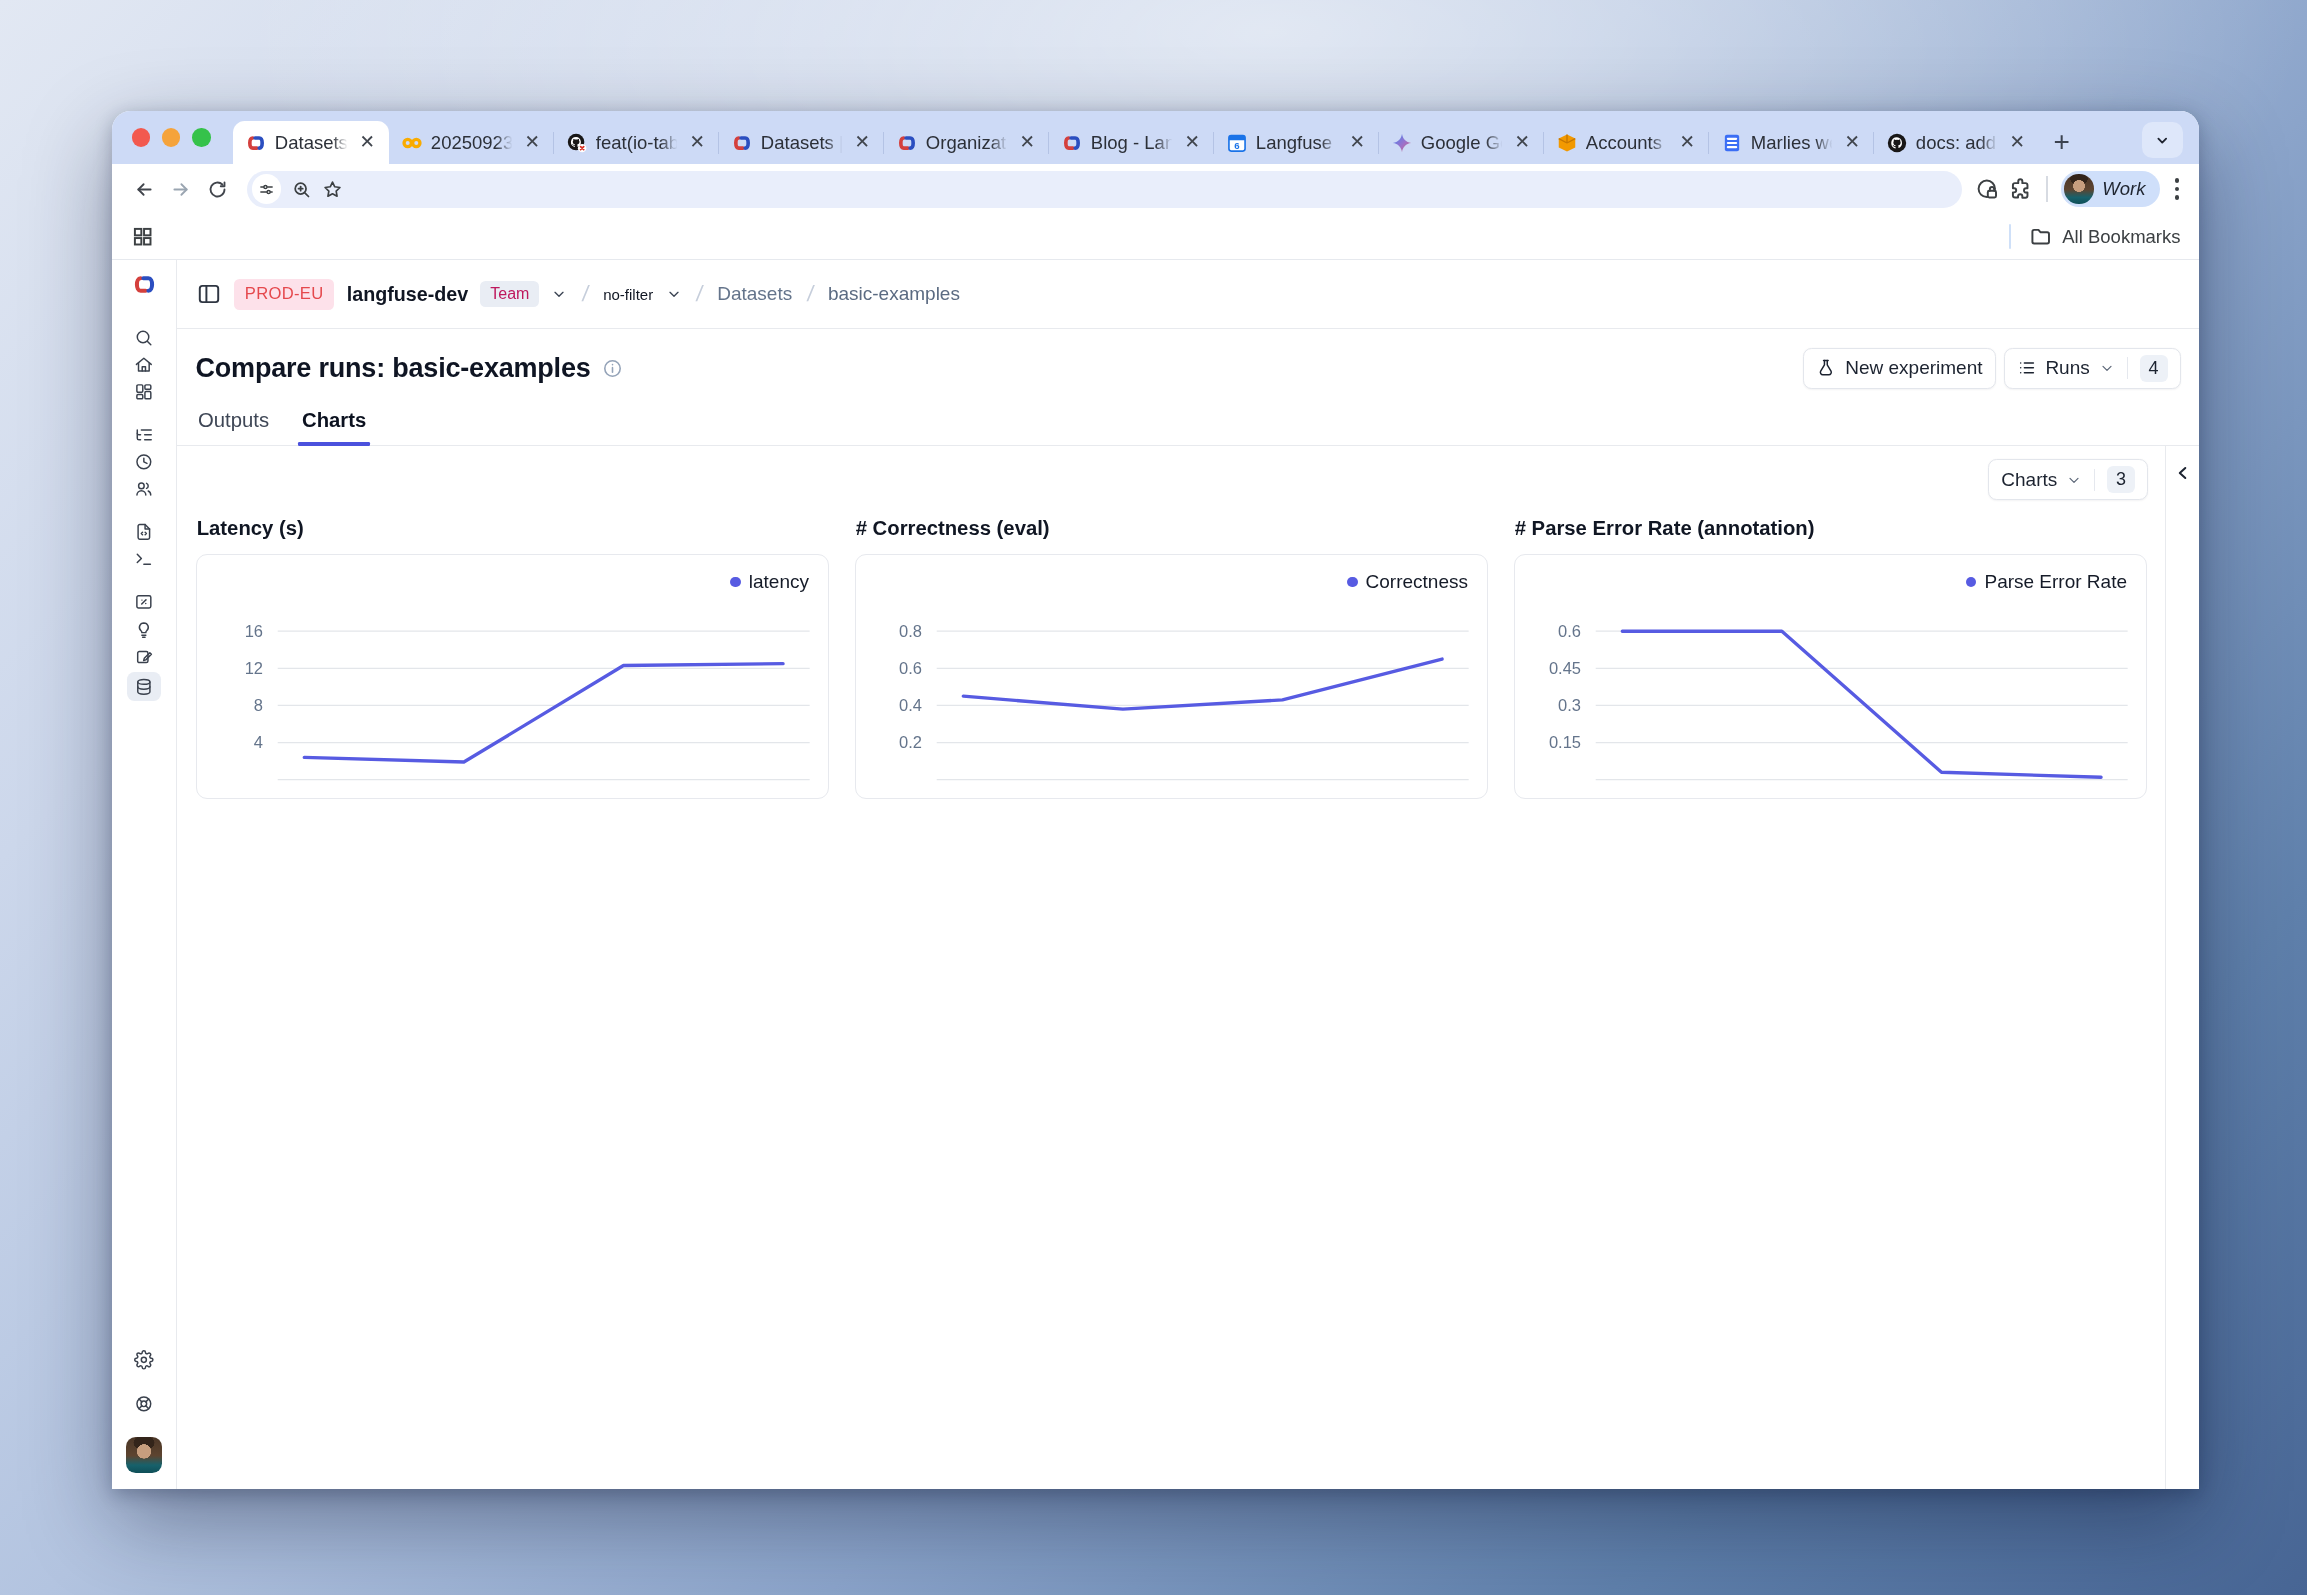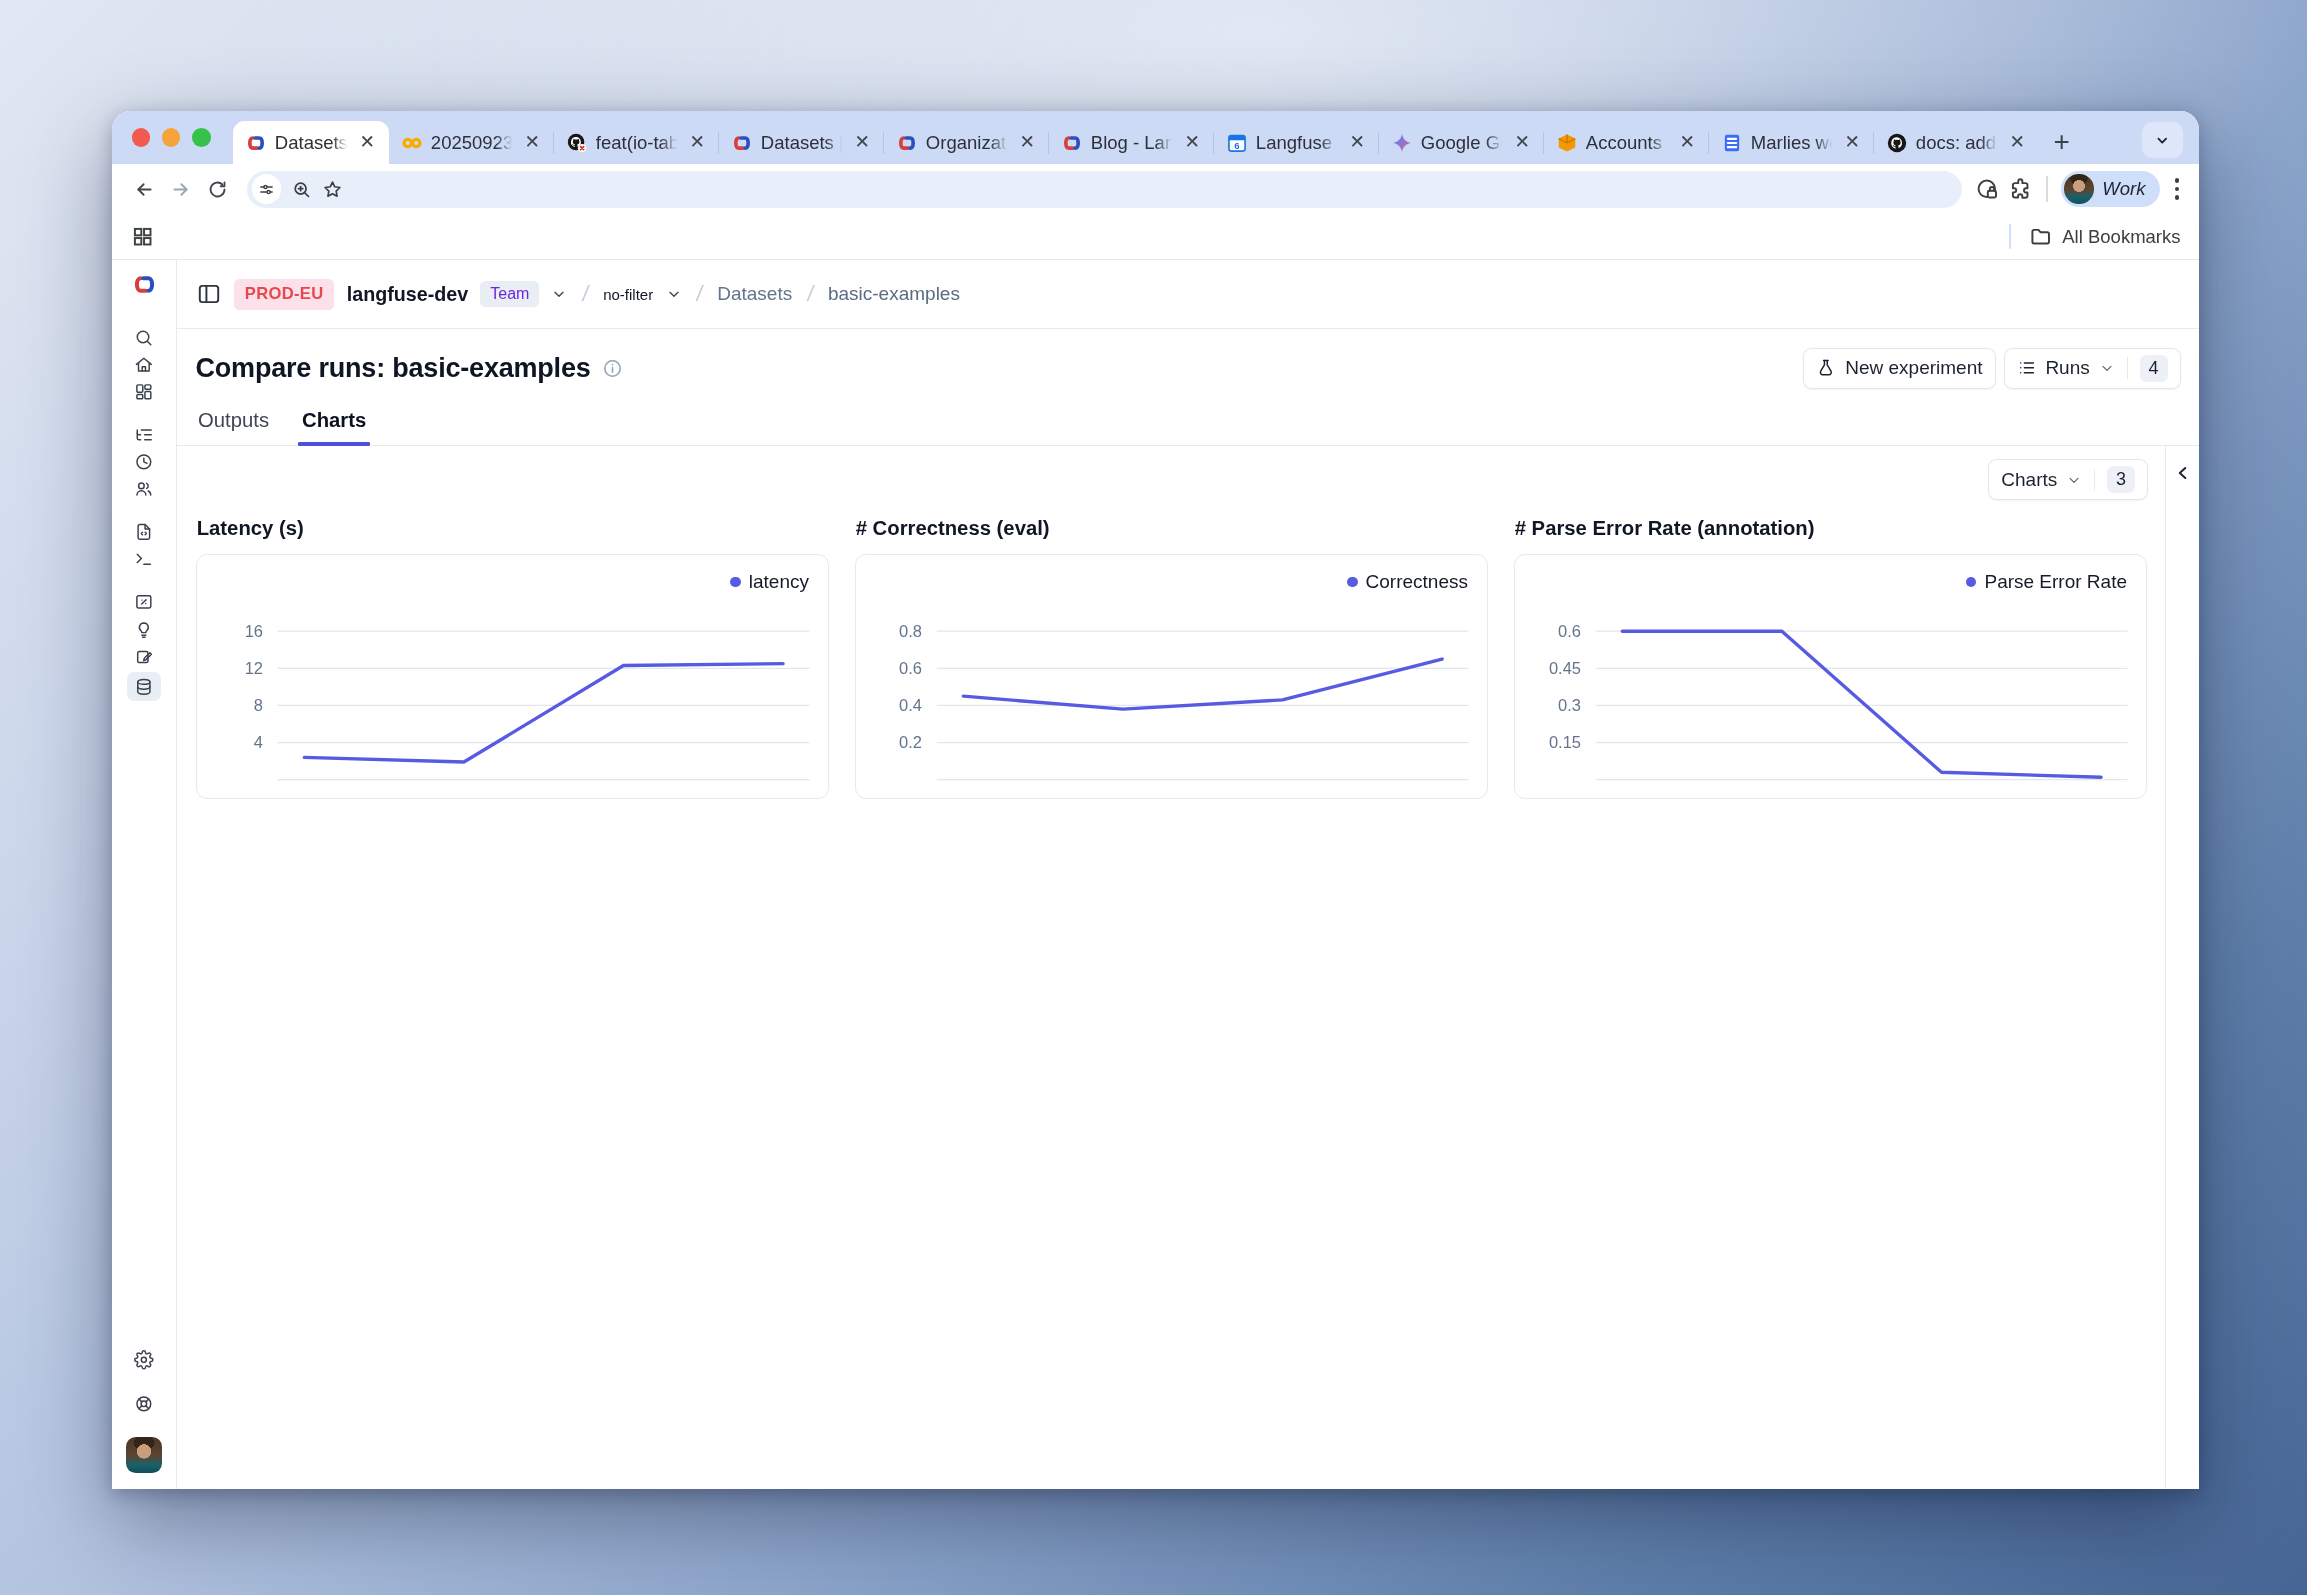--- a/index.html
+++ b/index.html
@@ -89,7 +89,7 @@
   .appheader { height:69px; border-bottom:1.2px solid #e8eaee; display:flex; align-items:center; gap:12.3px; padding:0 18.5px; flex:0 0 auto; }
   .panelicon { width:26px; height:26px; color:#2f3642; }
   .panelicon svg { width:100%; height:100%; fill:none; stroke:currentColor; stroke-width:1.8; stroke-linecap:round; }
-  .envbadge { background:#fde1ea; color:#e5484d; font-size:16.6px; font-weight:700; padding:5.5px 11px; border-radius:5.5px; letter-spacing:0.3px; }
+  .envbadge { background:#fde1ea; color:#e5484d; font-size:16.6px; font-weight:400; padding:5.5px 11px; border-radius:5.5px; letter-spacing:0.3px; }
   .orgname { font-size:19.7px; font-weight:700; color:#101623; }
   .teambadge { background:#e9edf4; color:#6d28d9; font-size:16px; padding:4.3px 9.8px; border-radius:5.5px;text-align:right; }
   .crumb-sep { font-size:22px; color:#c6cedb; font-weight:300; padding:0 2.5px; transform:skewX(-8deg); }

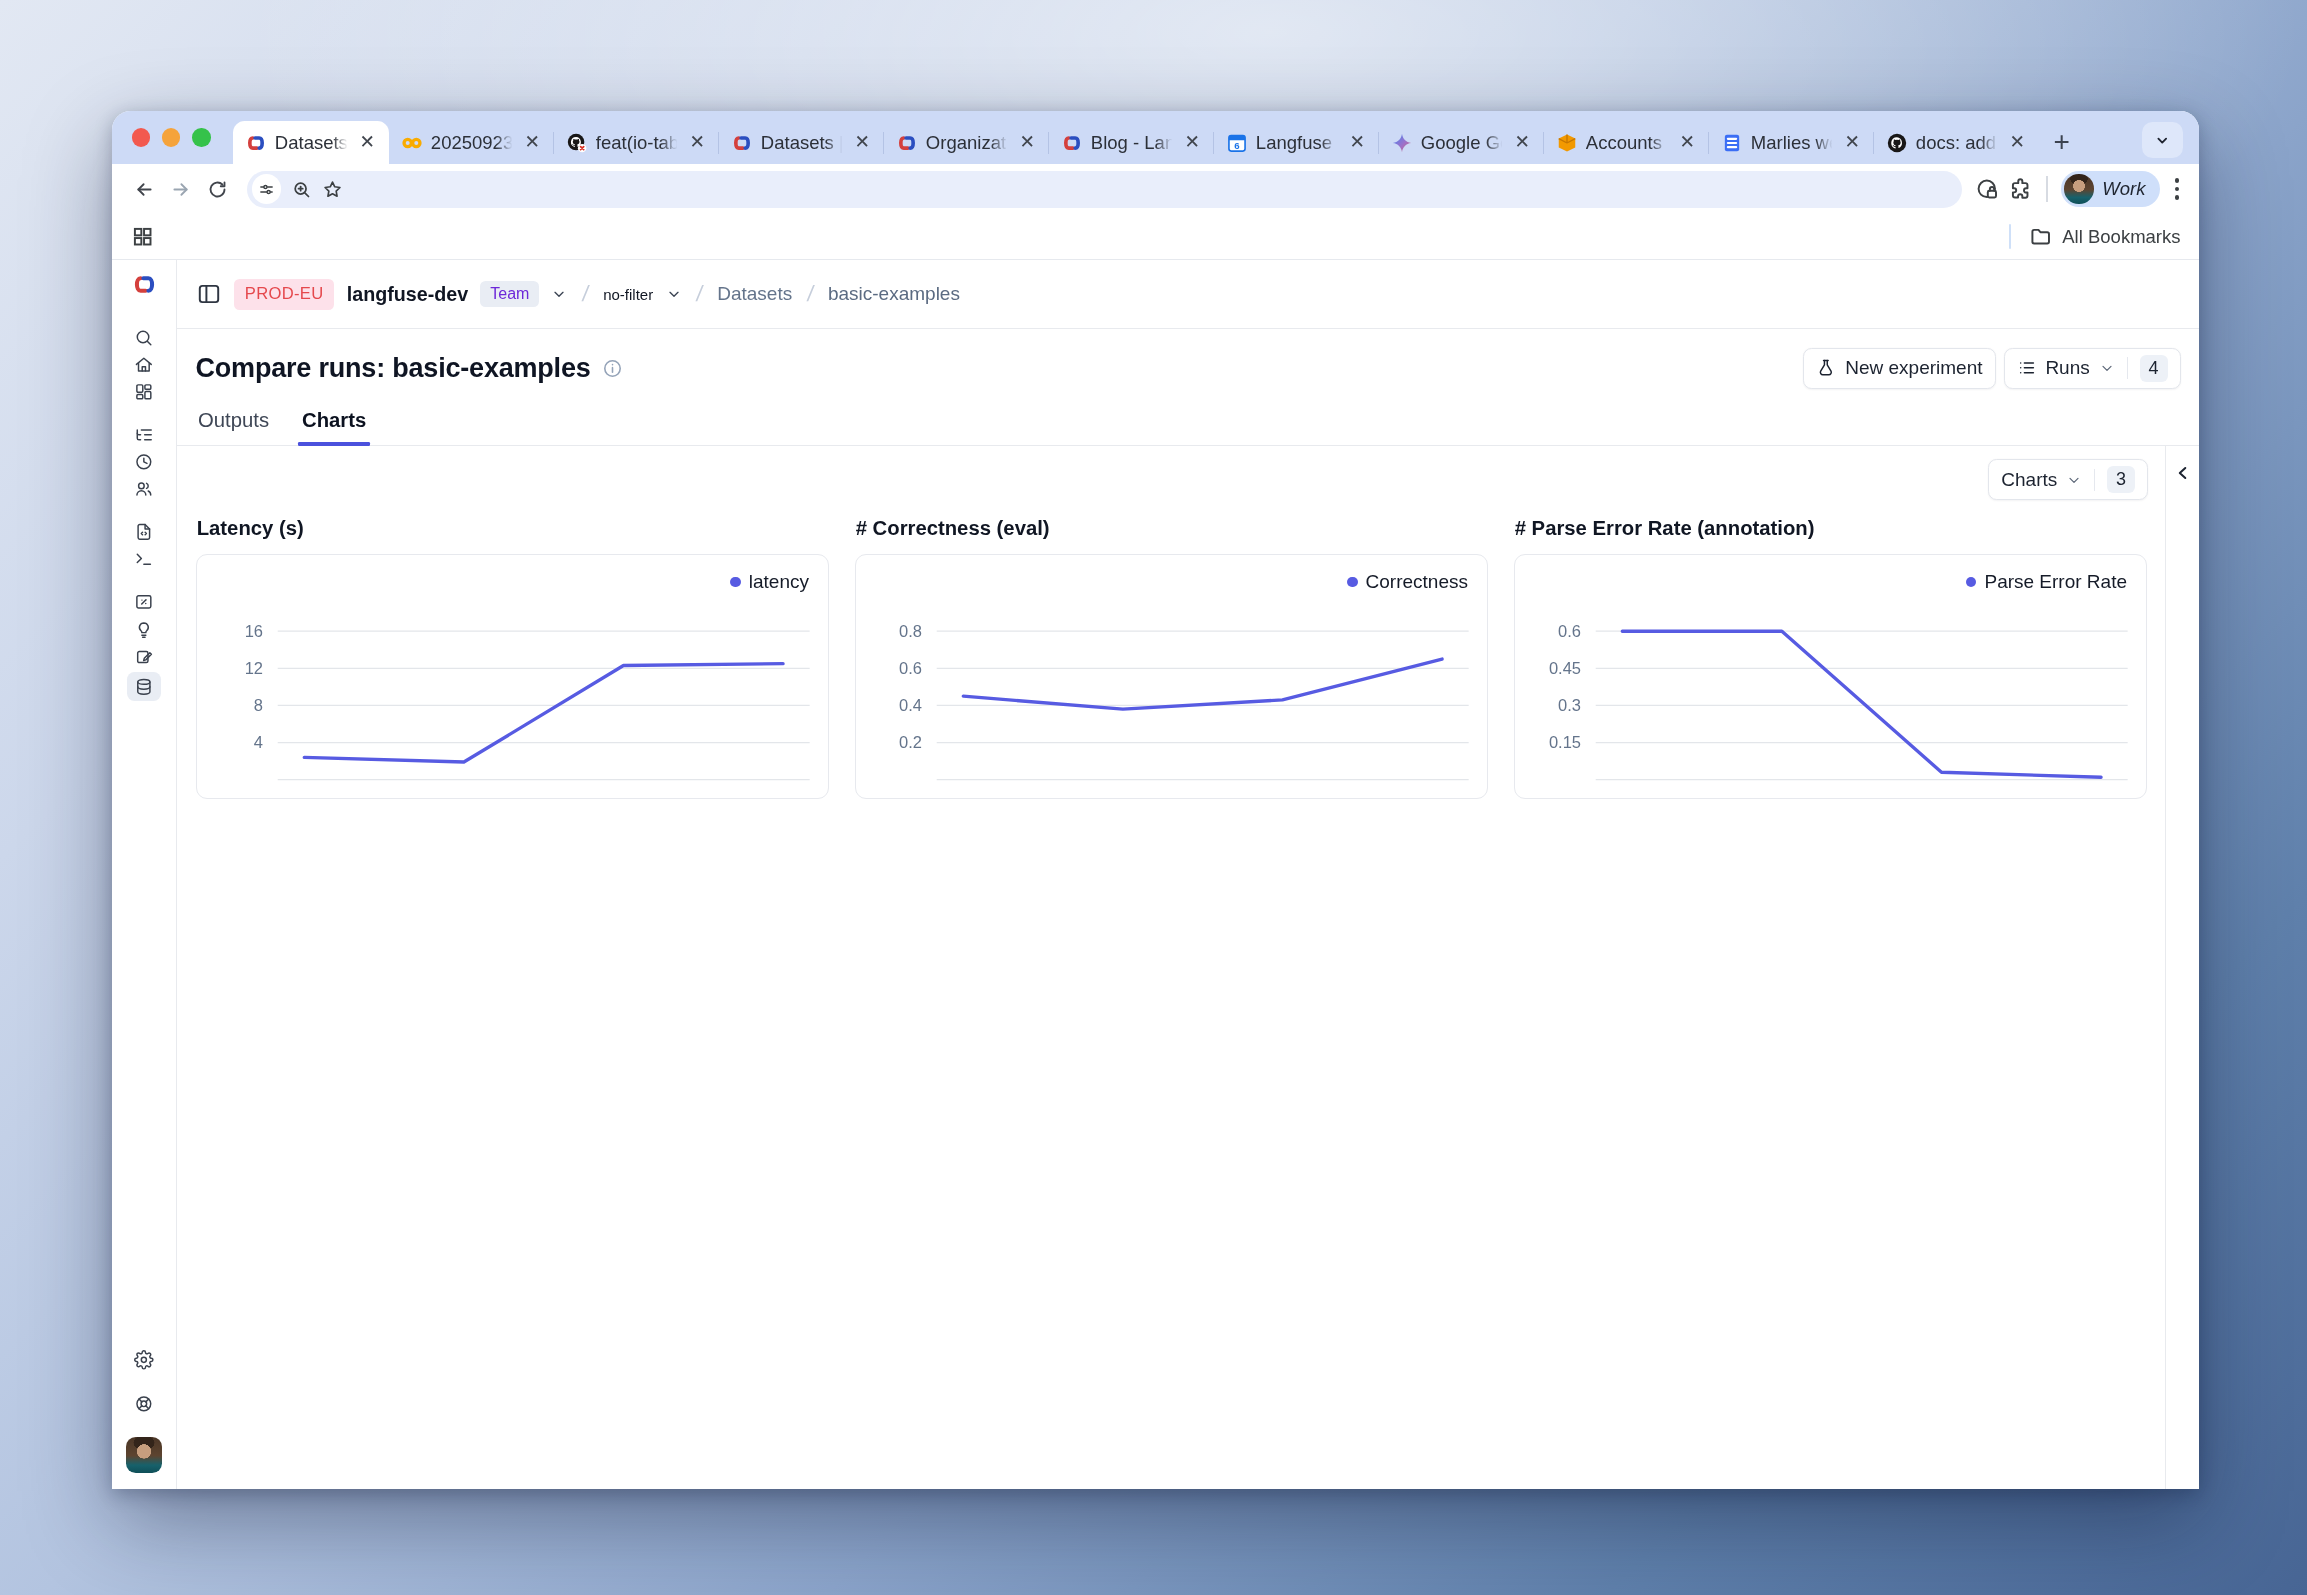--- a/index.html
+++ b/index.html
@@ -91,7 +91,7 @@
   .panelicon svg { width:100%; height:100%; fill:none; stroke:currentColor; stroke-width:1.8; stroke-linecap:round; }
   .envbadge { background:#fde1ea; color:#e5484d; font-size:16.6px; font-weight:400; padding:5.5px 11px; border-radius:5.5px; letter-spacing:0.3px; }
   .orgname { font-size:19.7px; font-weight:700; color:#101623; }
-  .teambadge { background:#e9edf4; color:#6d28d9; font-size:16px; padding:4.3px 9.8px; border-radius:5.5px;text-align:right; }
+  .teambadge { background:#e9edf4; color:#be185d; font-size:16px; padding:4.3px 9.8px; border-radius:5.5px;text-align:right; }
   .crumb-sep { font-size:22px; color:#c6cedb; font-weight:300; padding:0 2.5px; transform:skewX(-8deg); }
   .chev { width:16px; height:16px; }
   .chev svg { width:100%; height:100%; fill:none; stroke:#3a4352; stroke-width:2; stroke-linecap:round; stroke-linejoin:round; }

